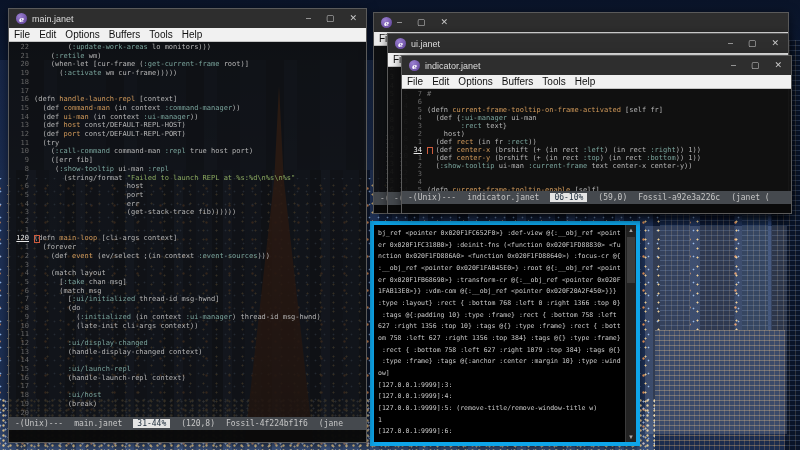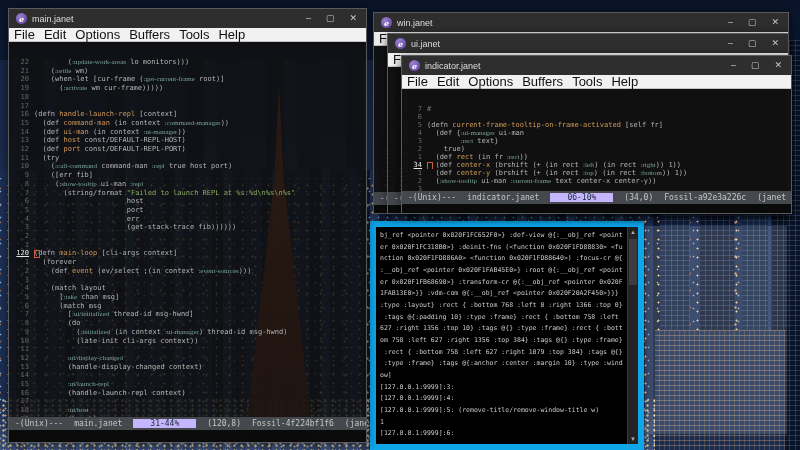--- a/index.html
+++ b/index.html
@@ -120,7 +120,6 @@
   <div class="emacs" id="w-win">
     <div class="titlebar">
       <div class="eicon">e</div>
-      <div class="ttext">win.janet</div>
       <div class="controls">
         <span>–</span>
         <span>▢</span>

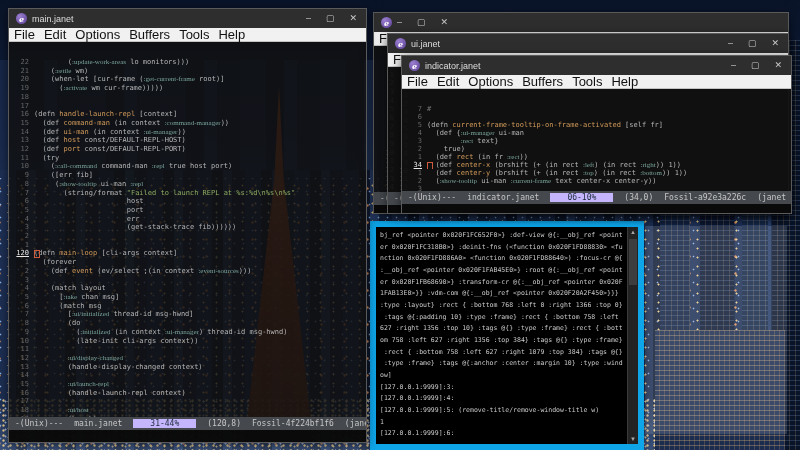--- a/index.html
+++ b/index.html
@@ -63,7 +63,7 @@
   .controls span{cursor:default;}
   .menubar{height:13px;flex:none;background:#f1f1f1;border-bottom:1px solid #c4c4c4;
            display:flex;align-items:center;padding:0 5px;gap:9px;}
-  .mi{font-size:13px;color:#111;white-space:nowrap;}
+  .mi{font-size:10px;color:#111;white-space:nowrap;}
 
   .code{position:relative;flex:1;overflow:hidden;font-family:"DejaVu Sans Mono",monospace;
         color:#b5b5b5;padding-top:16px;}

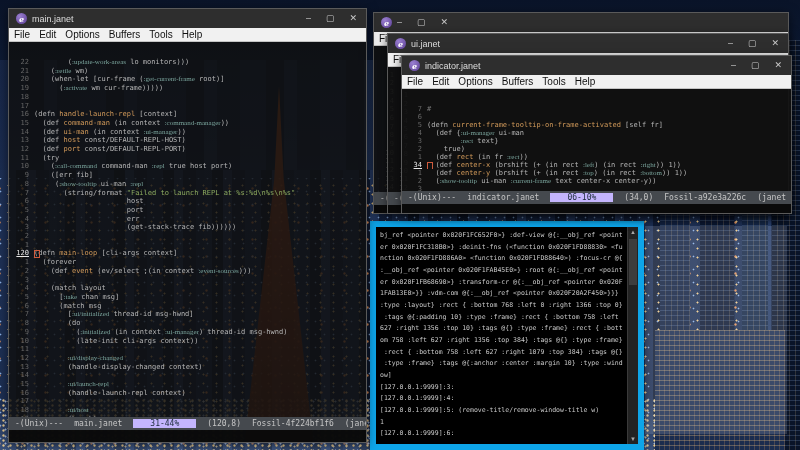--- a/index.html
+++ b/index.html
@@ -66,7 +66,7 @@
   .mi{font-size:10px;color:#111;white-space:nowrap;}
 
   .code{position:relative;flex:1;overflow:hidden;font-family:"DejaVu Sans Mono",monospace;
-        color:#b5b5b5;padding-top:16px;}
+        color:#b5b5b5;padding-top:1px;}
   #w-main .code{font-size:7px;line-height:8.7px;}
   #w-indicator .code{font-size:7px;line-height:8px;}
   #w-win .code{font-size:7px;line-height:8.65px;}

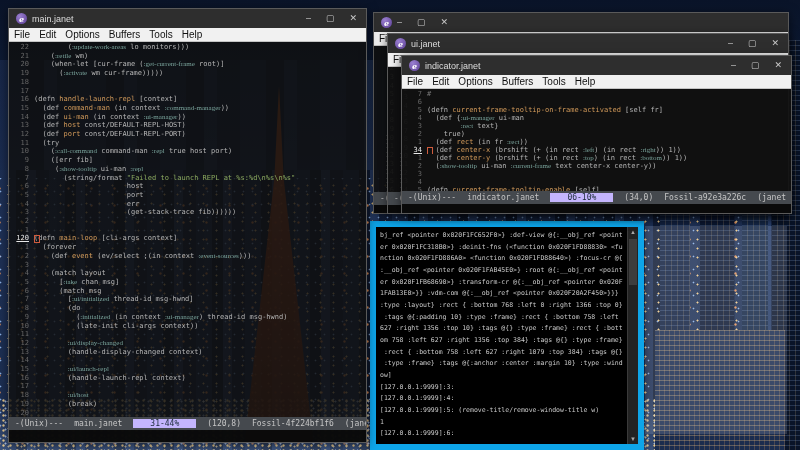--- a/index.html
+++ b/index.html
@@ -76,7 +76,7 @@
   .cl.cur .ln{color:#e8e8e8;text-decoration:underline;}
   .ct{position:relative;flex:1;white-space:pre;overflow:hidden;}
   .curbox{position:absolute;left:0;top:.5px;width:3.6px;height:6.5px;border:1px solid #cf5b3d;}
-  .c-str{color:#8aa85e;} .c-kw{color:#79a39b;font-family:Liberation Serif, serif;} .c-fn{color:#d29a5a;} .c-com{color:#7a7a7a;}
+  .c-str{color:#8aa85e;} .c-kw{color:#79a39b;} .c-fn{color:#d29a5a;} .c-com{color:#7a7a7a;}
 
   .modeline{height:13px;flex:none;background:#45494e;color:#c6c6c6;
             font:8px "DejaVu Sans Mono",monospace;display:flex;align-items:center;

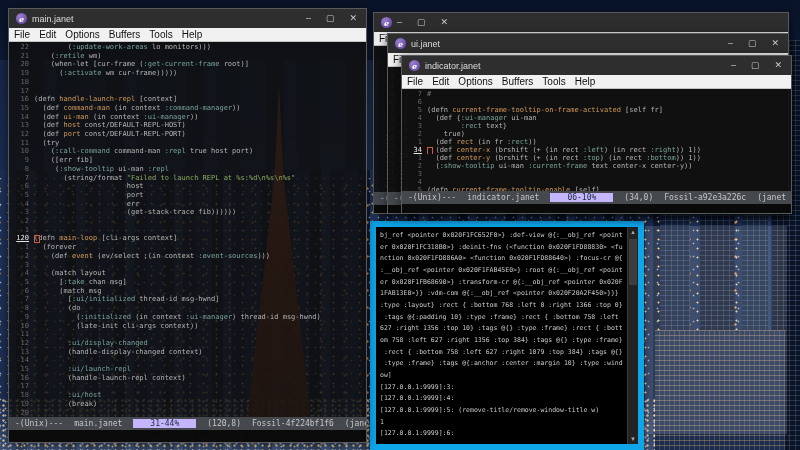--- a/index.html
+++ b/index.html
@@ -214,7 +214,7 @@
         <div class="cl"><span class="ln">5</span><span class="ct">(defn <span class="c-fn">current-frame-tooltip-on-frame-activated</span> [self fr]</span></div>
         <div class="cl"><span class="ln">4</span><span class="ct">  (def {<span class="c-kw">:ui-manager</span> ui-man</span></div>
         <div class="cl"><span class="ln">3</span><span class="ct">        <span class="c-kw">:rect</span> text}</span></div>
-        <div class="cl"><span class="ln">2</span><span class="ct">    true)</span></div>
+        <div class="cl"><span class="ln">2</span><span class="ct">    host)</span></div>
         <div class="cl"><span class="ln">1</span><span class="ct">  (def <span class="c-fn">rect</span> (in fr <span class="c-kw">:rect</span>))</span></div>
         <div class="cl cur"><span class="ln">34</span><span class="ct"><span class="curbox"></span>  (def <span class="c-fn">center-x</span> (brshift (+ (in rect <span class="c-kw">:left</span>) (in rect <span class="c-kw">:right</span>)) 1))</span></div>
         <div class="cl"><span class="ln">1</span><span class="ct">  (def <span class="c-fn">center-y</span> (brshift (+ (in rect <span class="c-kw">:top</span>) (in rect <span class="c-kw">:bottom</span>)) 1))</span></div>

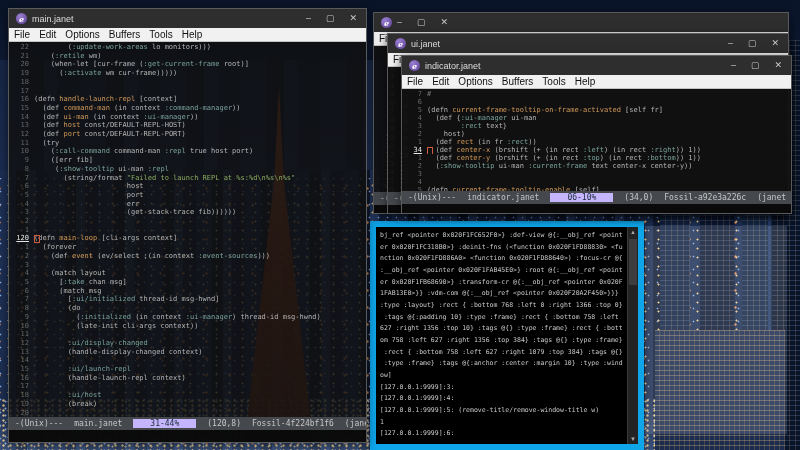--- a/index.html
+++ b/index.html
@@ -81,7 +81,7 @@
   .modeline{height:13px;flex:none;background:#45494e;color:#c6c6c6;
             font:8px "DejaVu Sans Mono",monospace;display:flex;align-items:center;
             padding:0 6px;gap:11px;white-space:nowrap;overflow:hidden;}
-  .chip{background:#c4b5fd;color:#1c2b3a;padding:0 17px;}
+  .chip{background:#e5e5e5;color:#1c2b3a;padding:0 4px;}
   .echo{flex:none;background:rgba(10,10,10,.92);}
   #w-main .echo{height:12px;} #w-win .echo{height:8px;}
   #w-ui .echo{height:8px;} #w-indicator .echo{height:9px;}

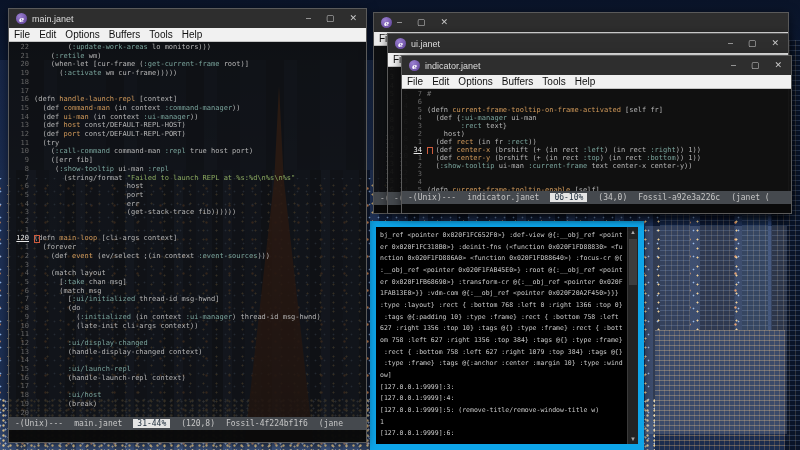--- a/index.html
+++ b/index.html
@@ -227,7 +227,7 @@
       <span>-(Unix)---</span>
       <span>indicator.janet</span>
       <span class="chip">06-10%</span>
-      <span>(34,0)</span>
+      <span>(59,0)</span>
       <span>Fossil-a92e3a226c</span>
       <span>(janet (</span>
     </div>

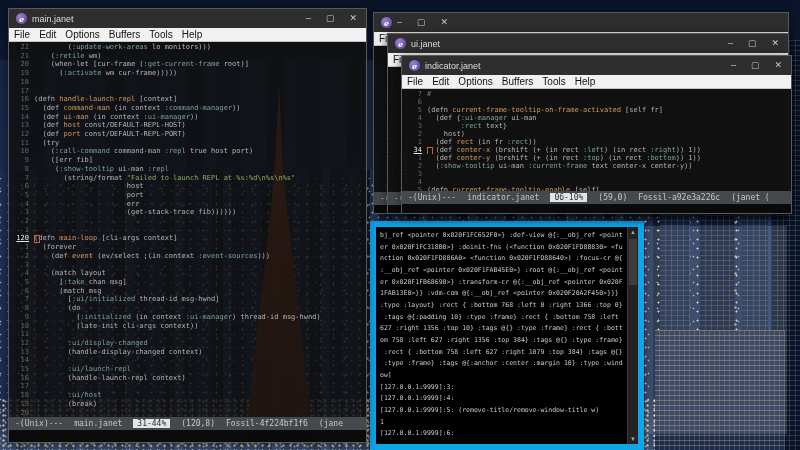--- a/index.html
+++ b/index.html
@@ -88,7 +88,7 @@
 
   
   .term{position:absolute;left:370px;top:221px;width:262px;height:217px;z-index:3;
-        background:#000;border:6px solid #0ea5e9;box-shadow:0 2px 8px rgba(0,0,0,.5);}
+        background:#000;border:4px solid #0ea5e9;box-shadow:0 2px 8px rgba(0,0,0,.5);}
   .tbody{position:absolute;left:4px;right:12px;top:1px;bottom:1px;overflow:hidden;
          font:6.5px/11.65px "DejaVu Sans Mono",monospace;color:#c9c9c9;
          white-space:pre;padding-top:2px;}

